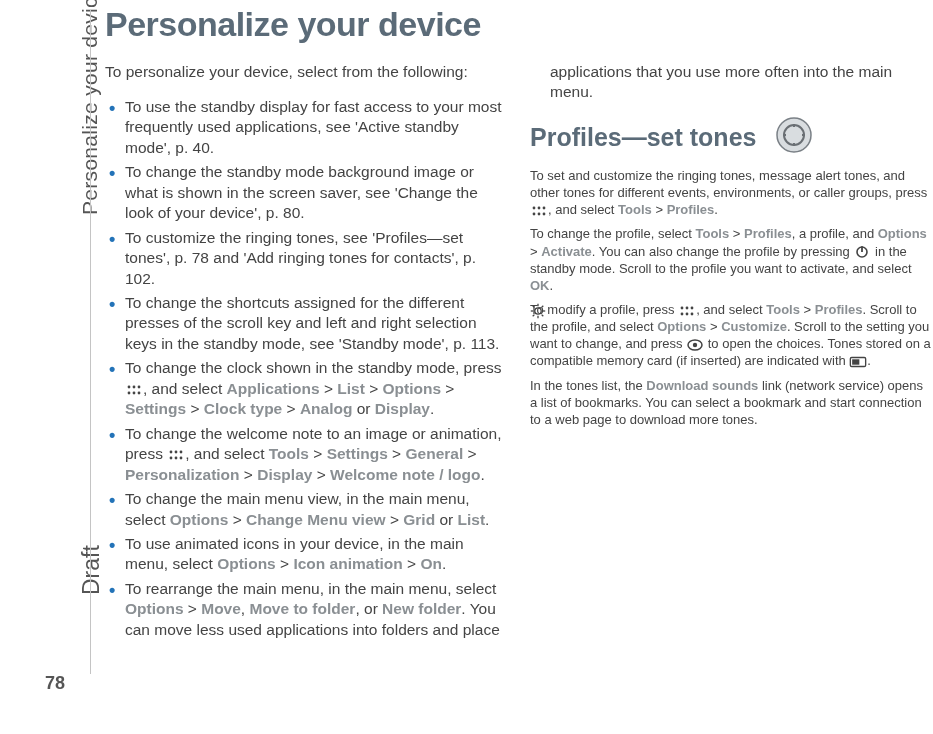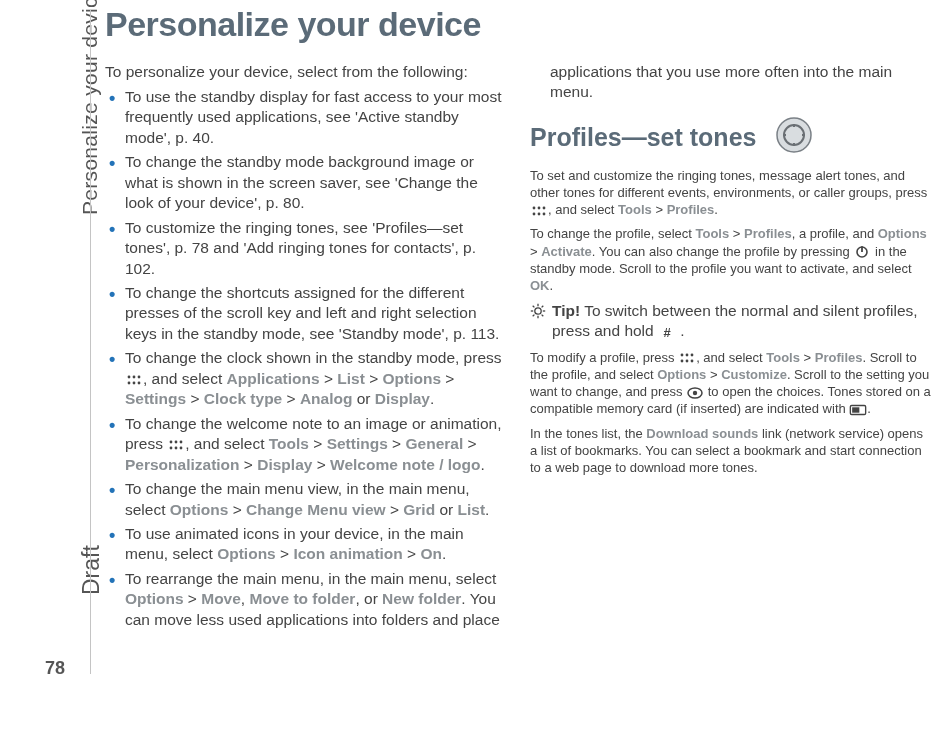--- a/index.html
+++ b/index.html
@@ -89,7 +89,7 @@
   .intro {
     font-size: 15.5px;
     line-height: 1.35;
-    margin-bottom: 4px;
+    margin-bottom: 14px;
     color: #444;
   }
   ul {

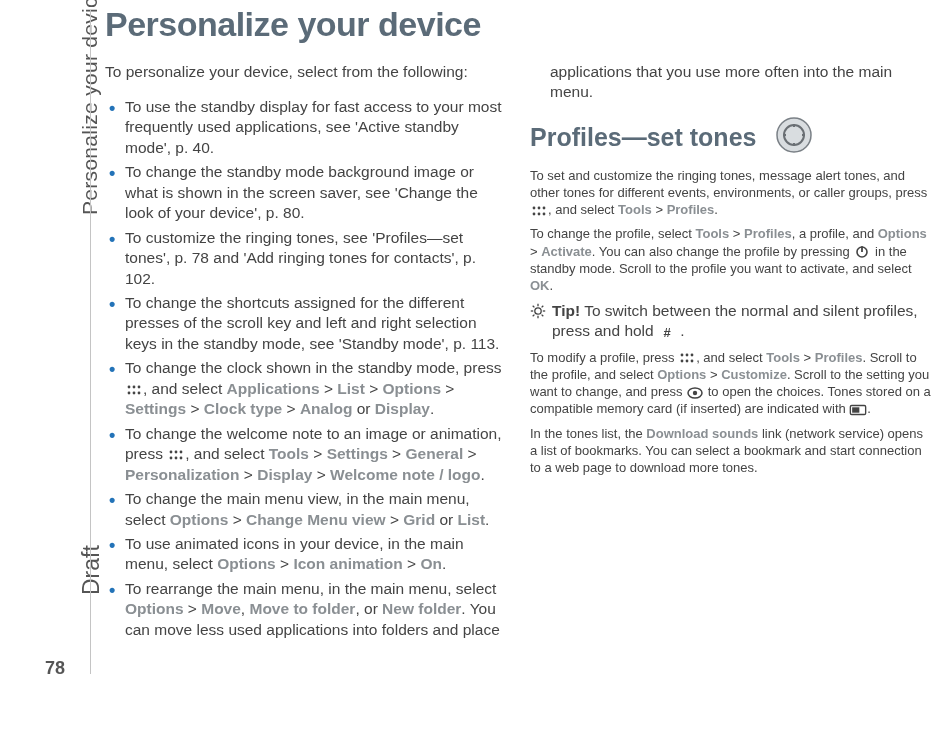--- a/index.html
+++ b/index.html
@@ -236,11 +236,6 @@
           </g>
         </svg>
     </span>
-    <span id="tip-content"><span class="bold">Tip!</span> To switch between the normal and silent profiles, press and hold <span class="keyicon">
-          <svg viewBox="0 0 18 14">
-            <text x="9" y="12" text-anchor="middle" font-size="13" font-weight="700" fill="#444">#</text>
-          </svg>
-        </span> .</span>
   </div>
 
   <p class="para" id="s2p3">To modify a profile, press <span class="keyicon">

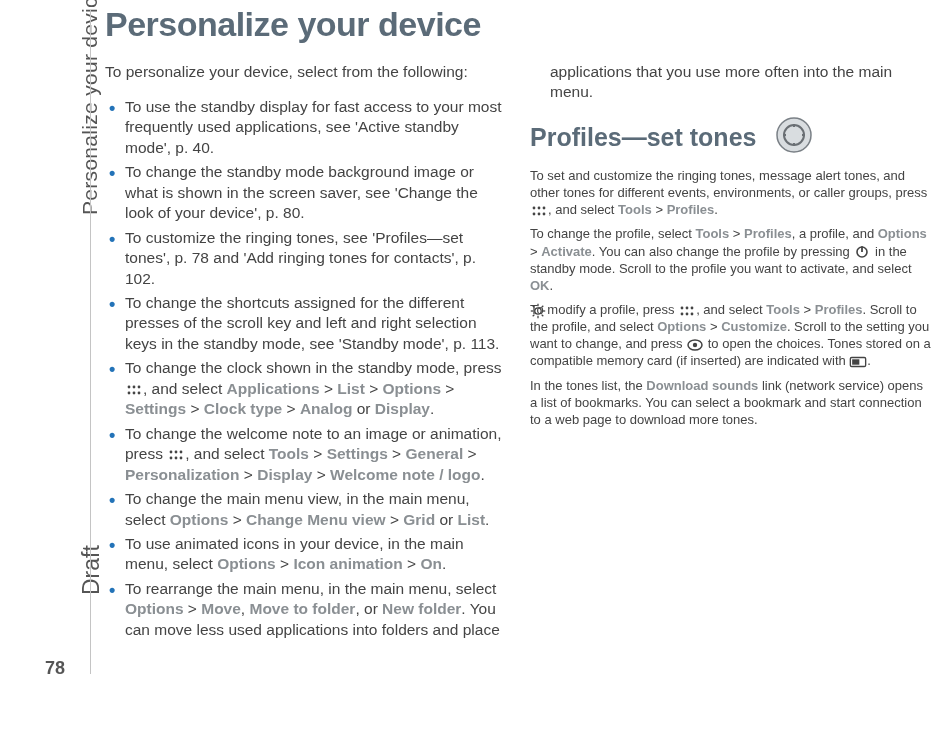--- a/index.html
+++ b/index.html
@@ -44,7 +44,7 @@
   .page-number {
     position: absolute;
     left: 45px;
-    bottom: 55px;
+    bottom: 40px;
     font-size: 18px;
     font-weight: 700;
     color: #555;

